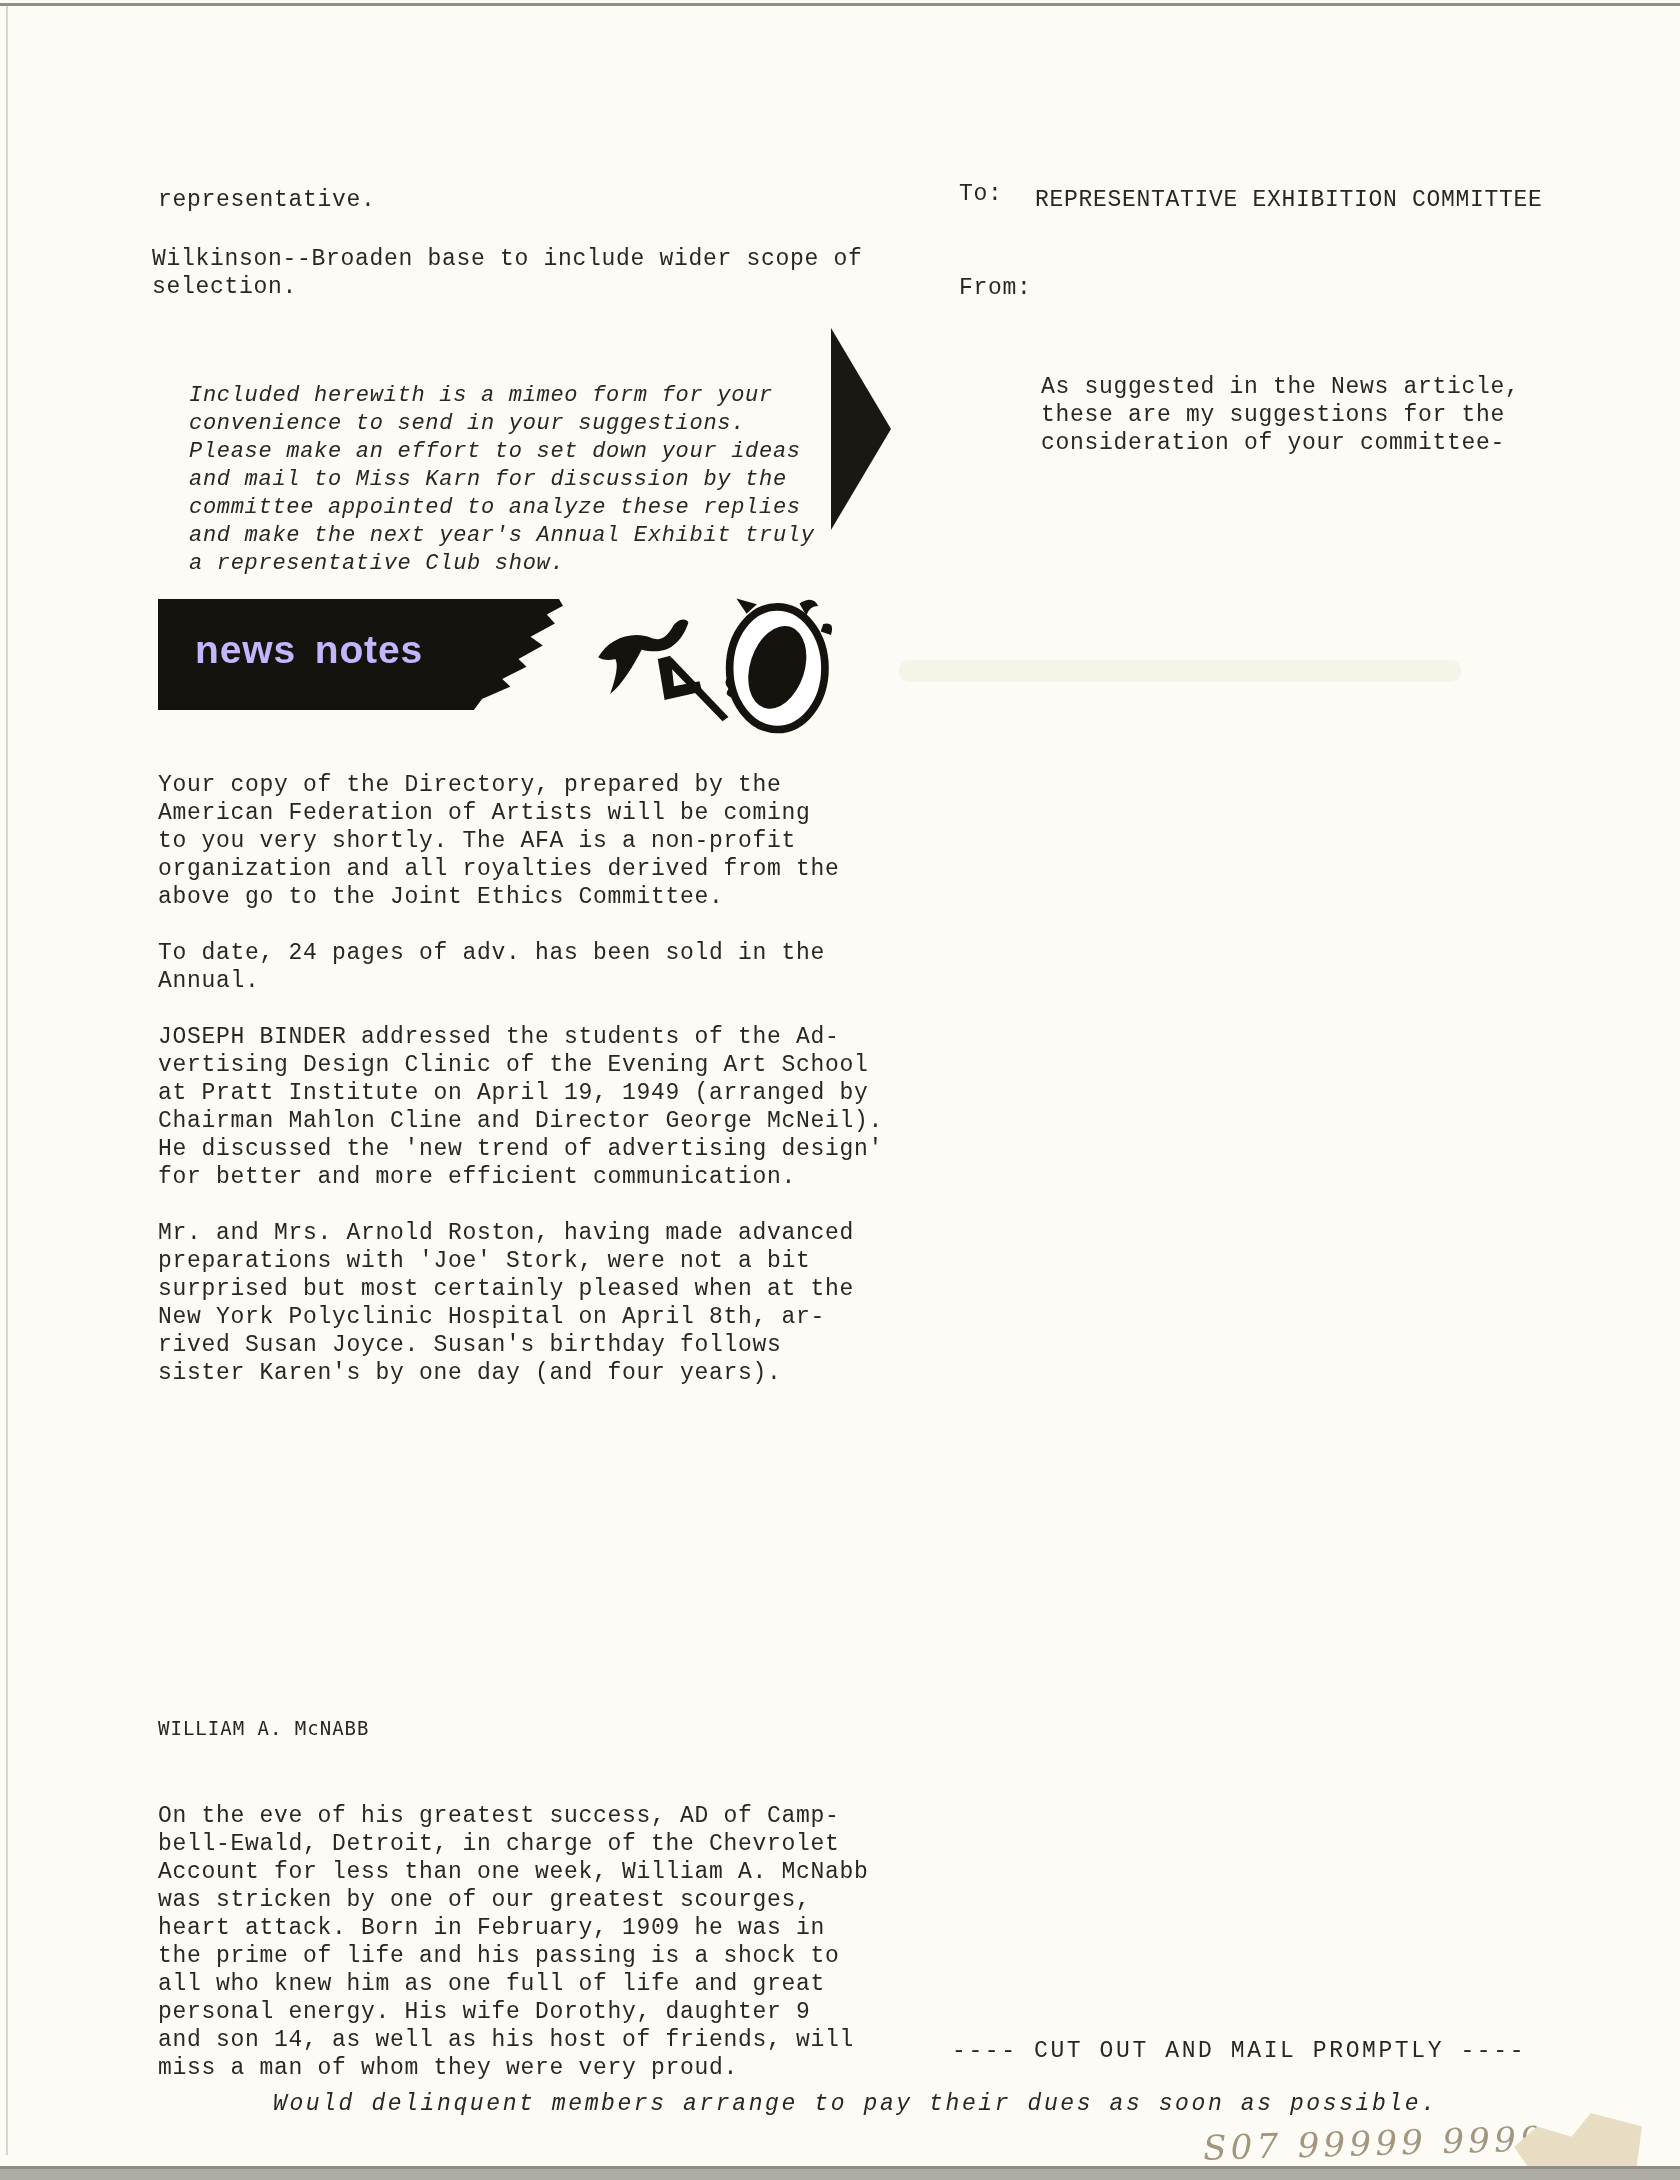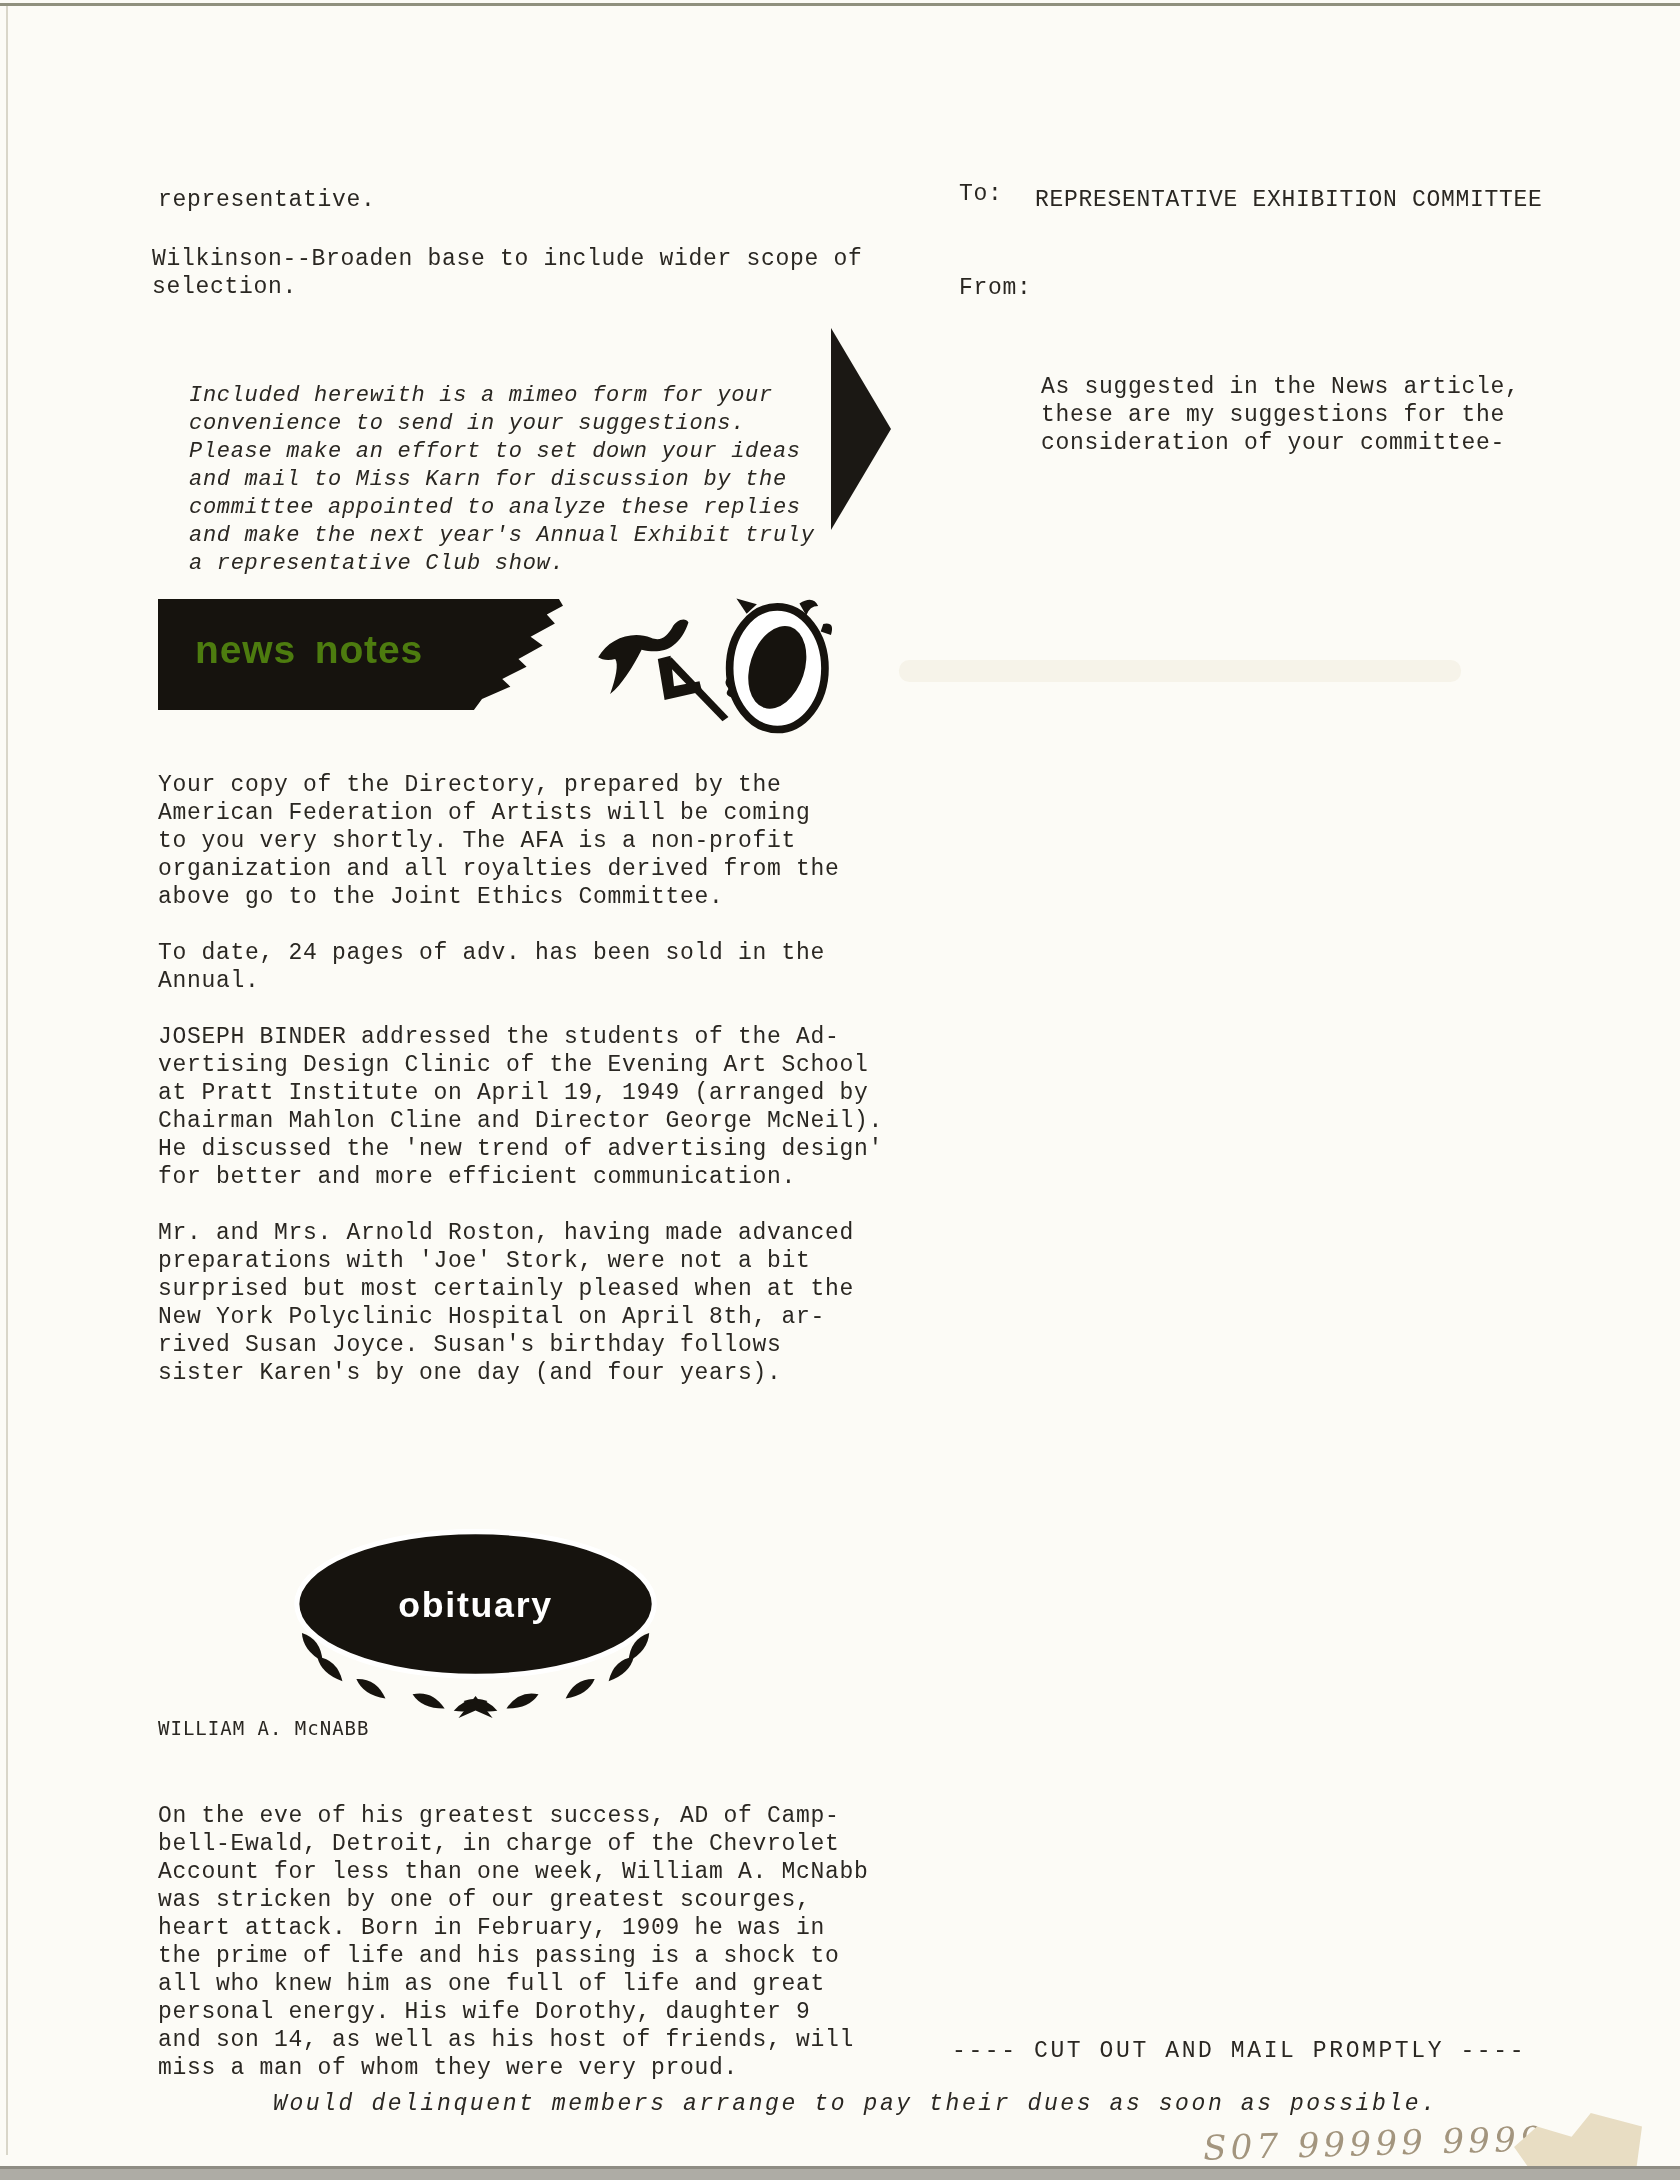--- a/index.html
+++ b/index.html
@@ -35,7 +35,7 @@
   .banner-label{
     position:absolute;left:37px;top:29px;
     font-family:"Liberation Sans",sans-serif;font-weight:700;
-    font-size:39px;color:#4d7c0f;letter-spacing:0.9px;word-spacing:6.8px;
+    font-size:39px;color:#c4b5fd;letter-spacing:0.9px;word-spacing:6.8px;
   }
   
   .arrow{

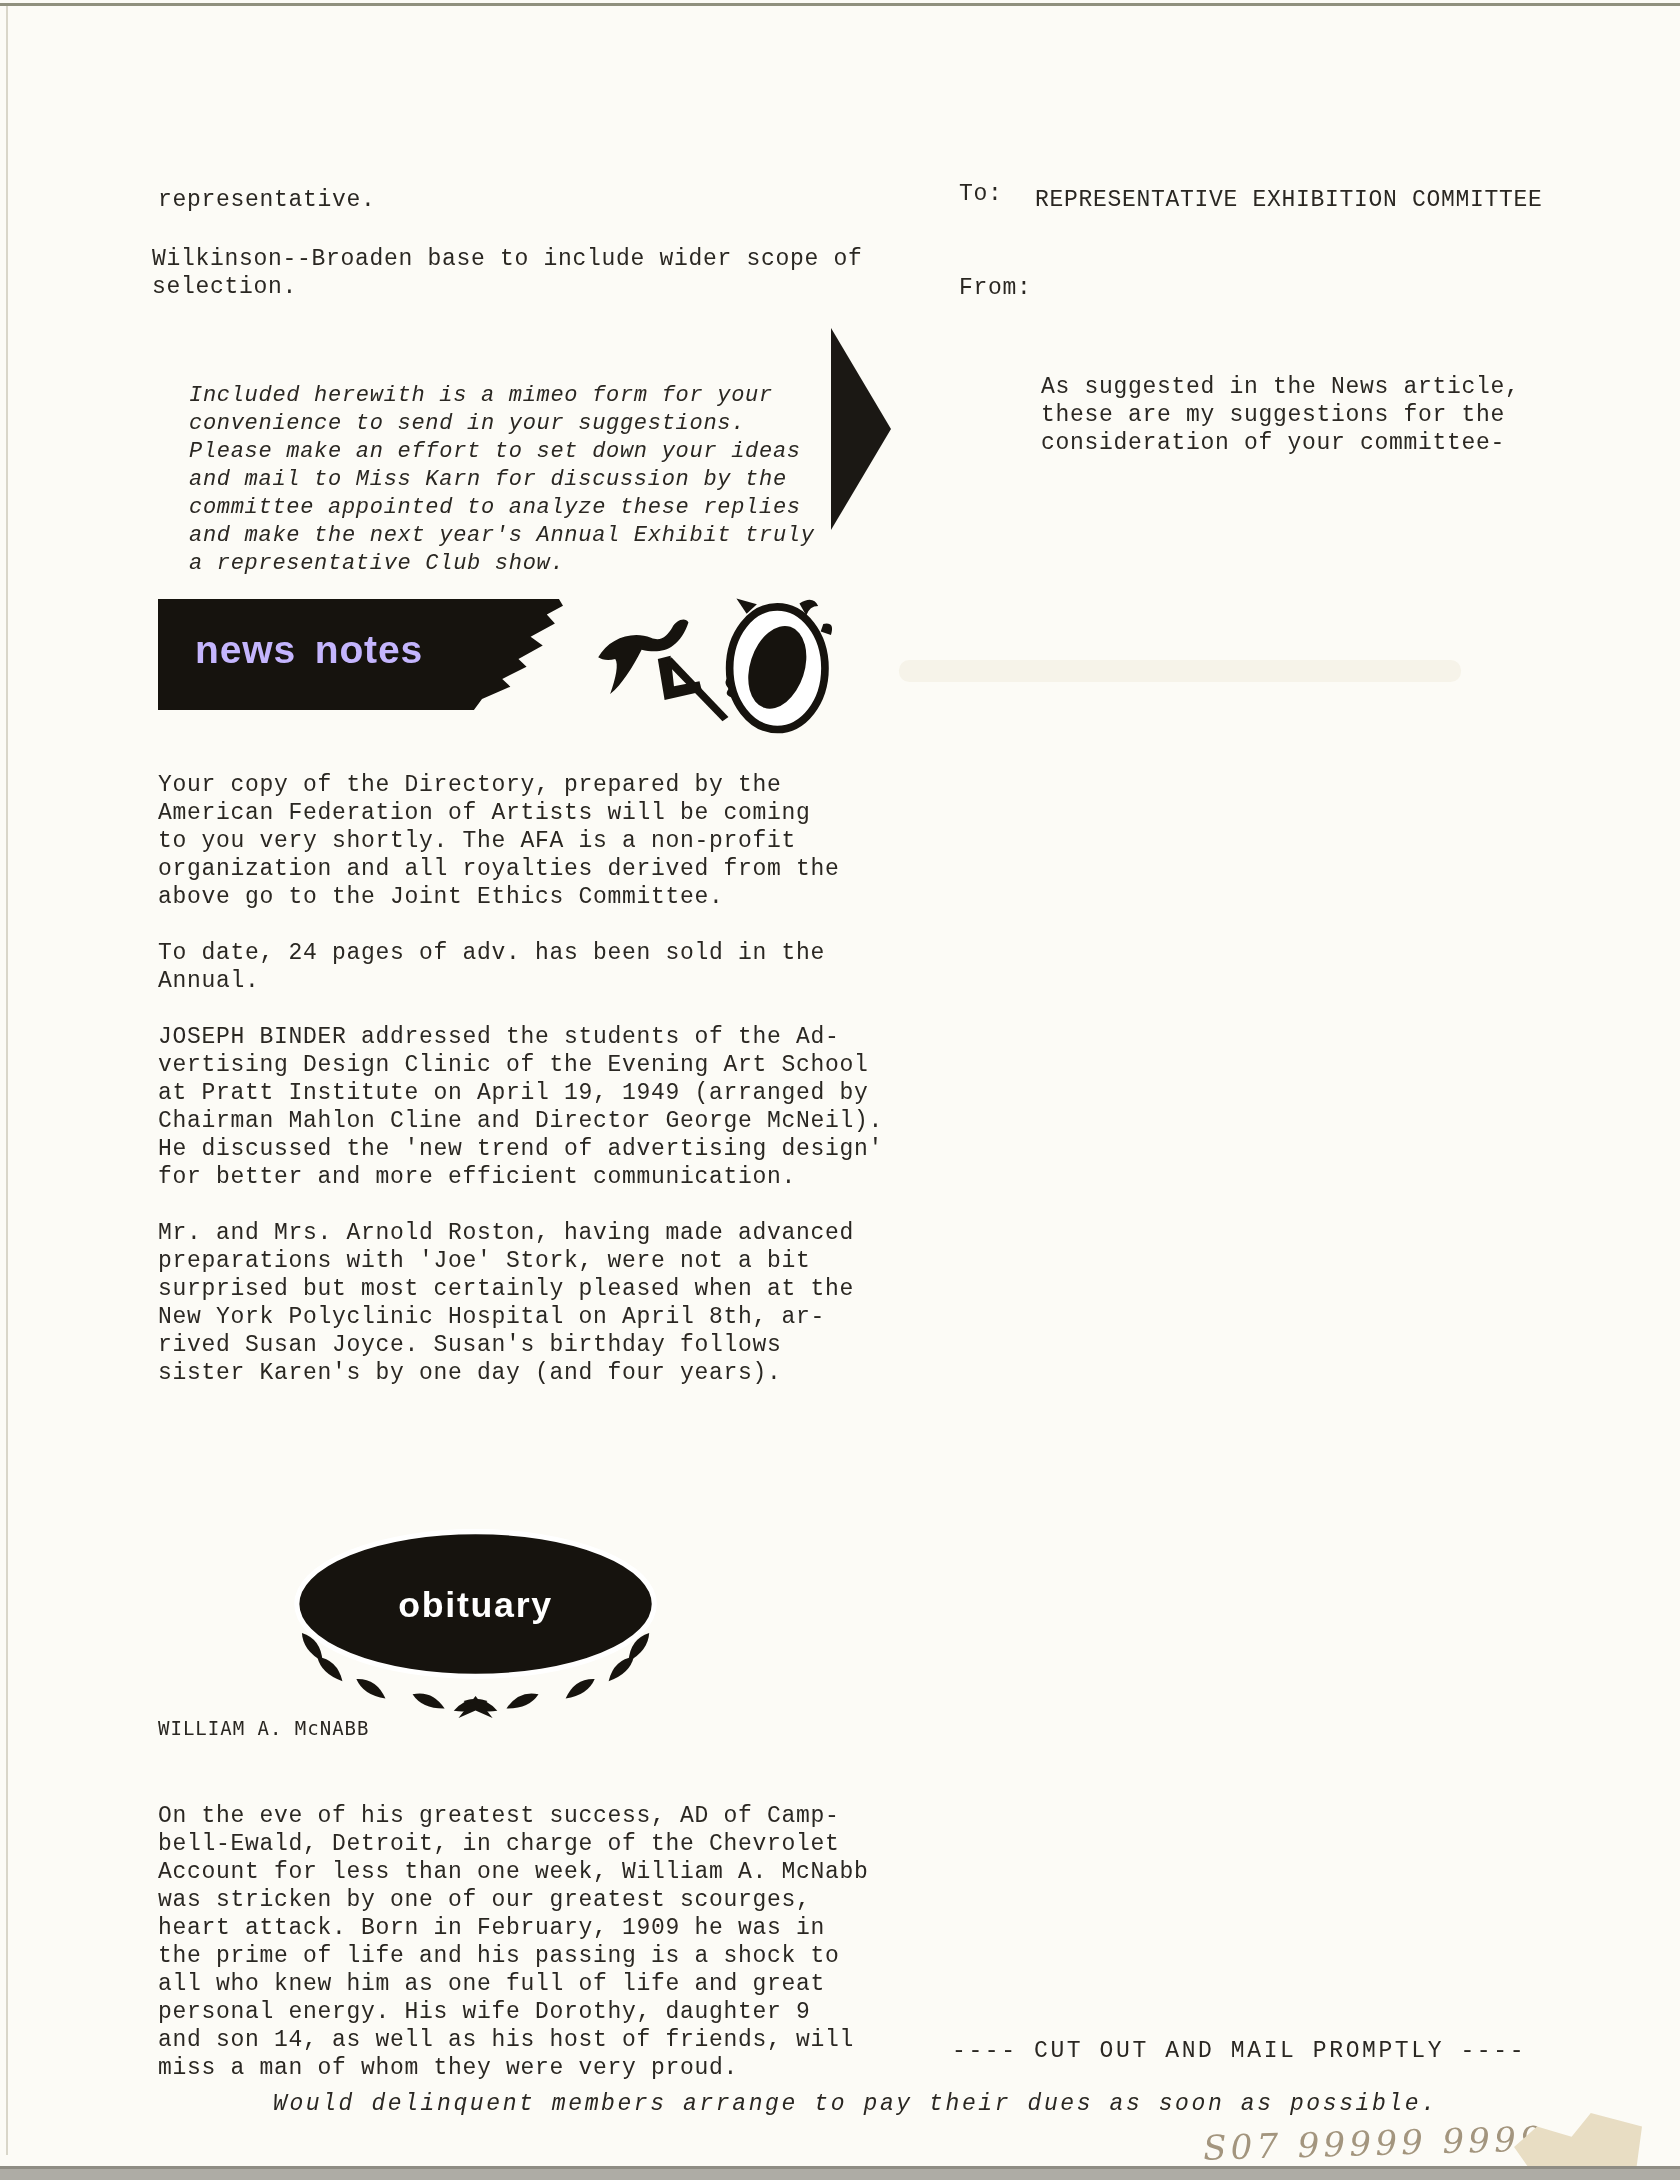--- a/index.html
+++ b/index.html
@@ -143,23 +143,6 @@
 sister Karen's by one day (and four years).</p>
   </div>
 
-  <div class="abs" style="left:290px;top:1529px;">
-    <svg width="383" height="196" viewBox="0 0 450 230" xmlns="http://www.w3.org/2000/svg">
-      <g fill="#16130e">
-        <g id="wreathR">
-          <path d="M0,0 Q14,-15 40,-10 Q22,9 0,0 Z" transform="translate(422,122) rotate(140)"></path>
-          <path d="M0,0 Q14,-15 40,-10 Q22,9 0,0 Z" transform="translate(404,150) rotate(150)"></path>
-          <path d="M0,0 Q14,-15 40,-10 Q22,9 0,0 Z" transform="translate(358,176) rotate(160)"></path>
-          <path d="M0,0 Q14,-15 40,-10 Q22,9 0,0 Z" transform="translate(292,194) rotate(170)"></path>
-          <path d="M0,0 Q14,-15 40,-10 Q22,9 0,0 Z" transform="translate(232,202) rotate(178)"></path>
-        </g>
-        <use href="#wreathR" transform="translate(436,0) scale(-1,1)"></use>
-        <path d="M218,196 l-20,26 l20,-9 l20,9 Z"></path>
-      </g>
-      <ellipse cx="218" cy="88" rx="210" ry="85" fill="#16130e" stroke="#ffffff" stroke-width="6"></ellipse>
-      <text x="218" y="103" text-anchor="middle" fill="#ffffff" font-family="Liberation Sans, sans-serif" font-weight="700" font-size="42" letter-spacing="2">obituary</text>
-    </svg>
-  </div>
 
   <div class="abs obit-name" style="left:158px;top:1717px;">WILLIAM A. McNABB</div>
 

